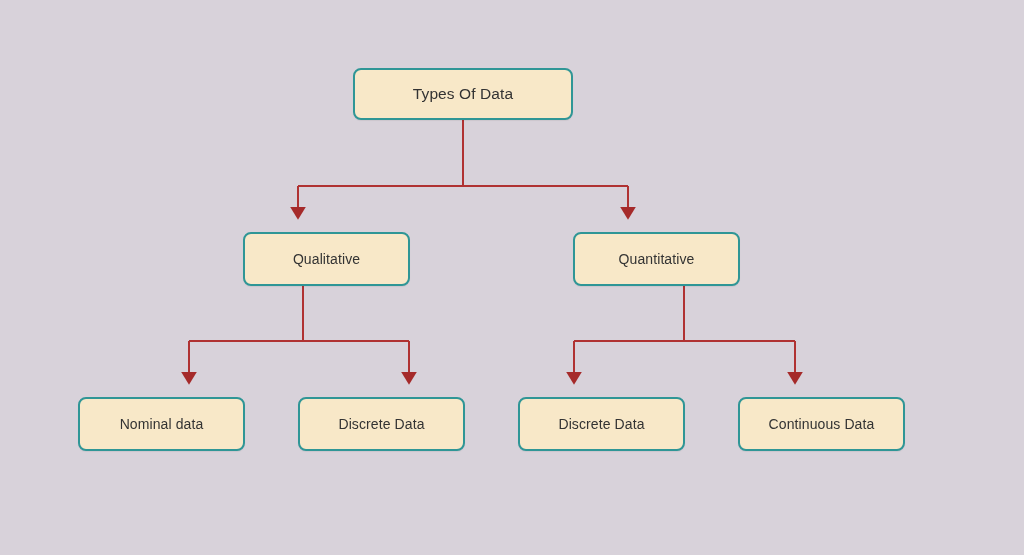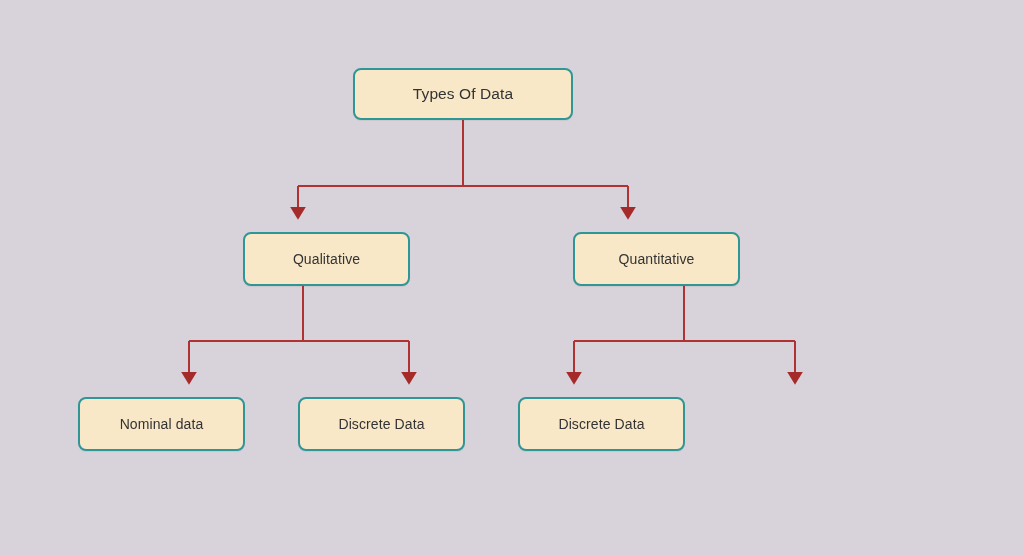--- a/index.html
+++ b/index.html
@@ -104,6 +104,9 @@
     <span class="node-label">Discrete Data</span>
   </div>
 
+  <div class="node level-leaf" style="left:738px; top:397px; width:167px; height:54px;">
+    <span class="node-label">Continuous Data</span>
+  </div>
 
 </div>
 

